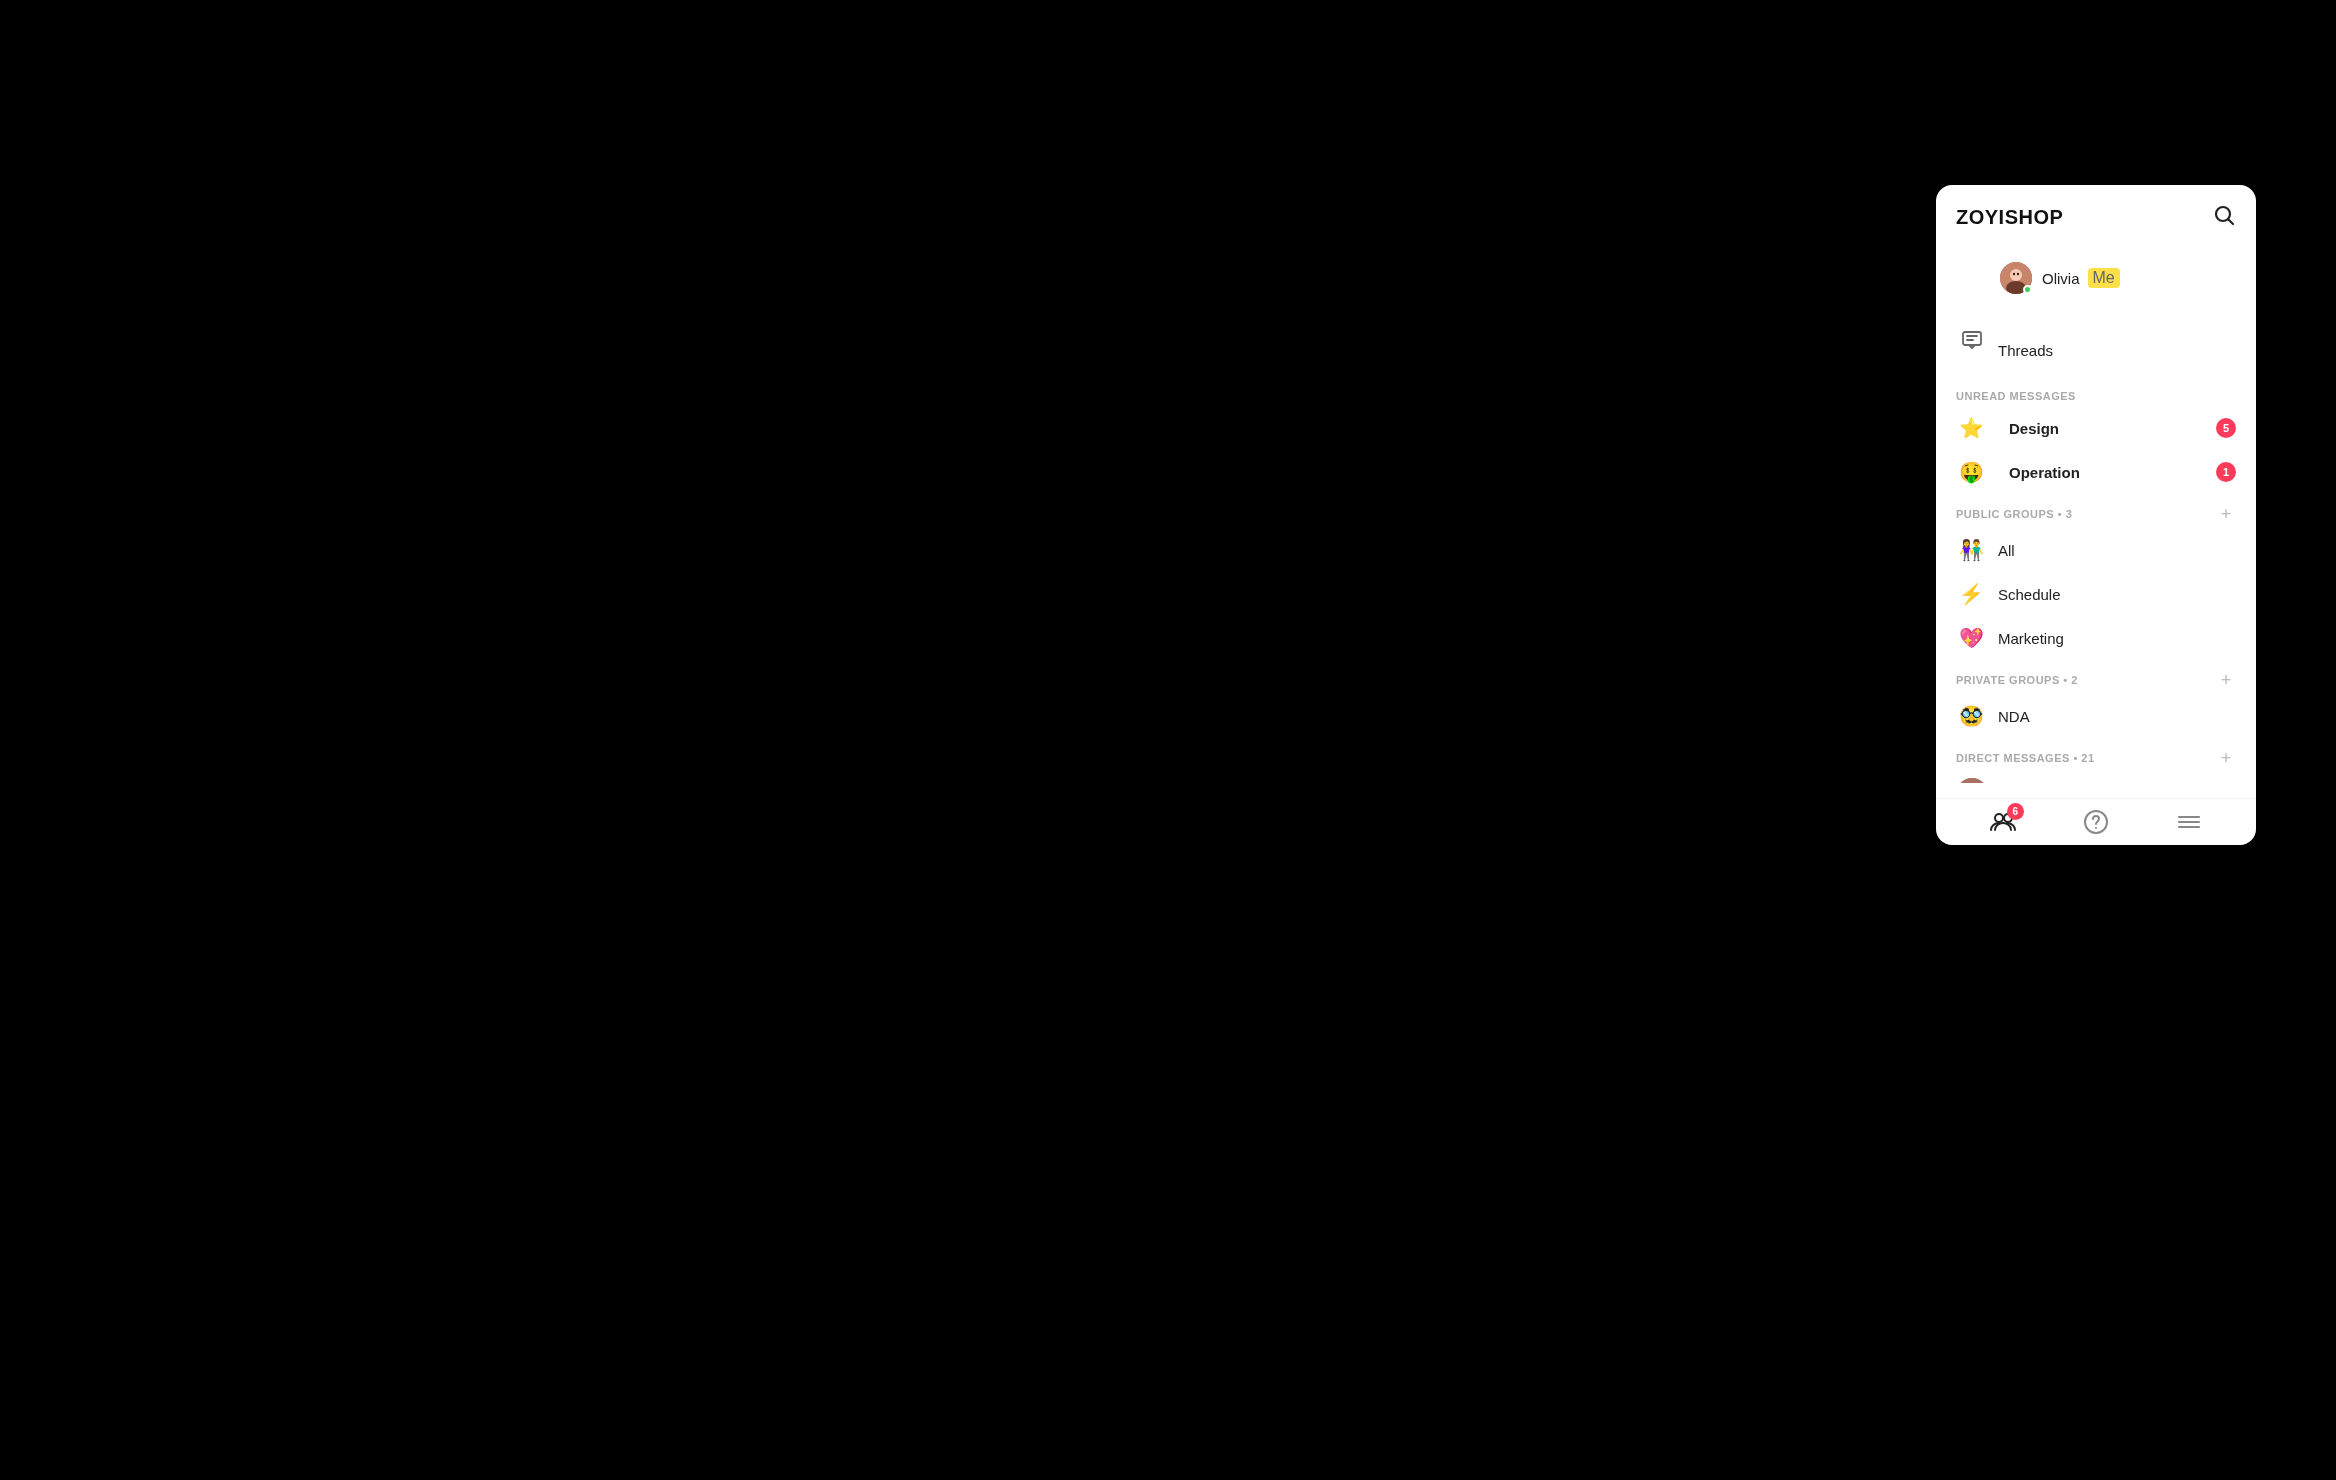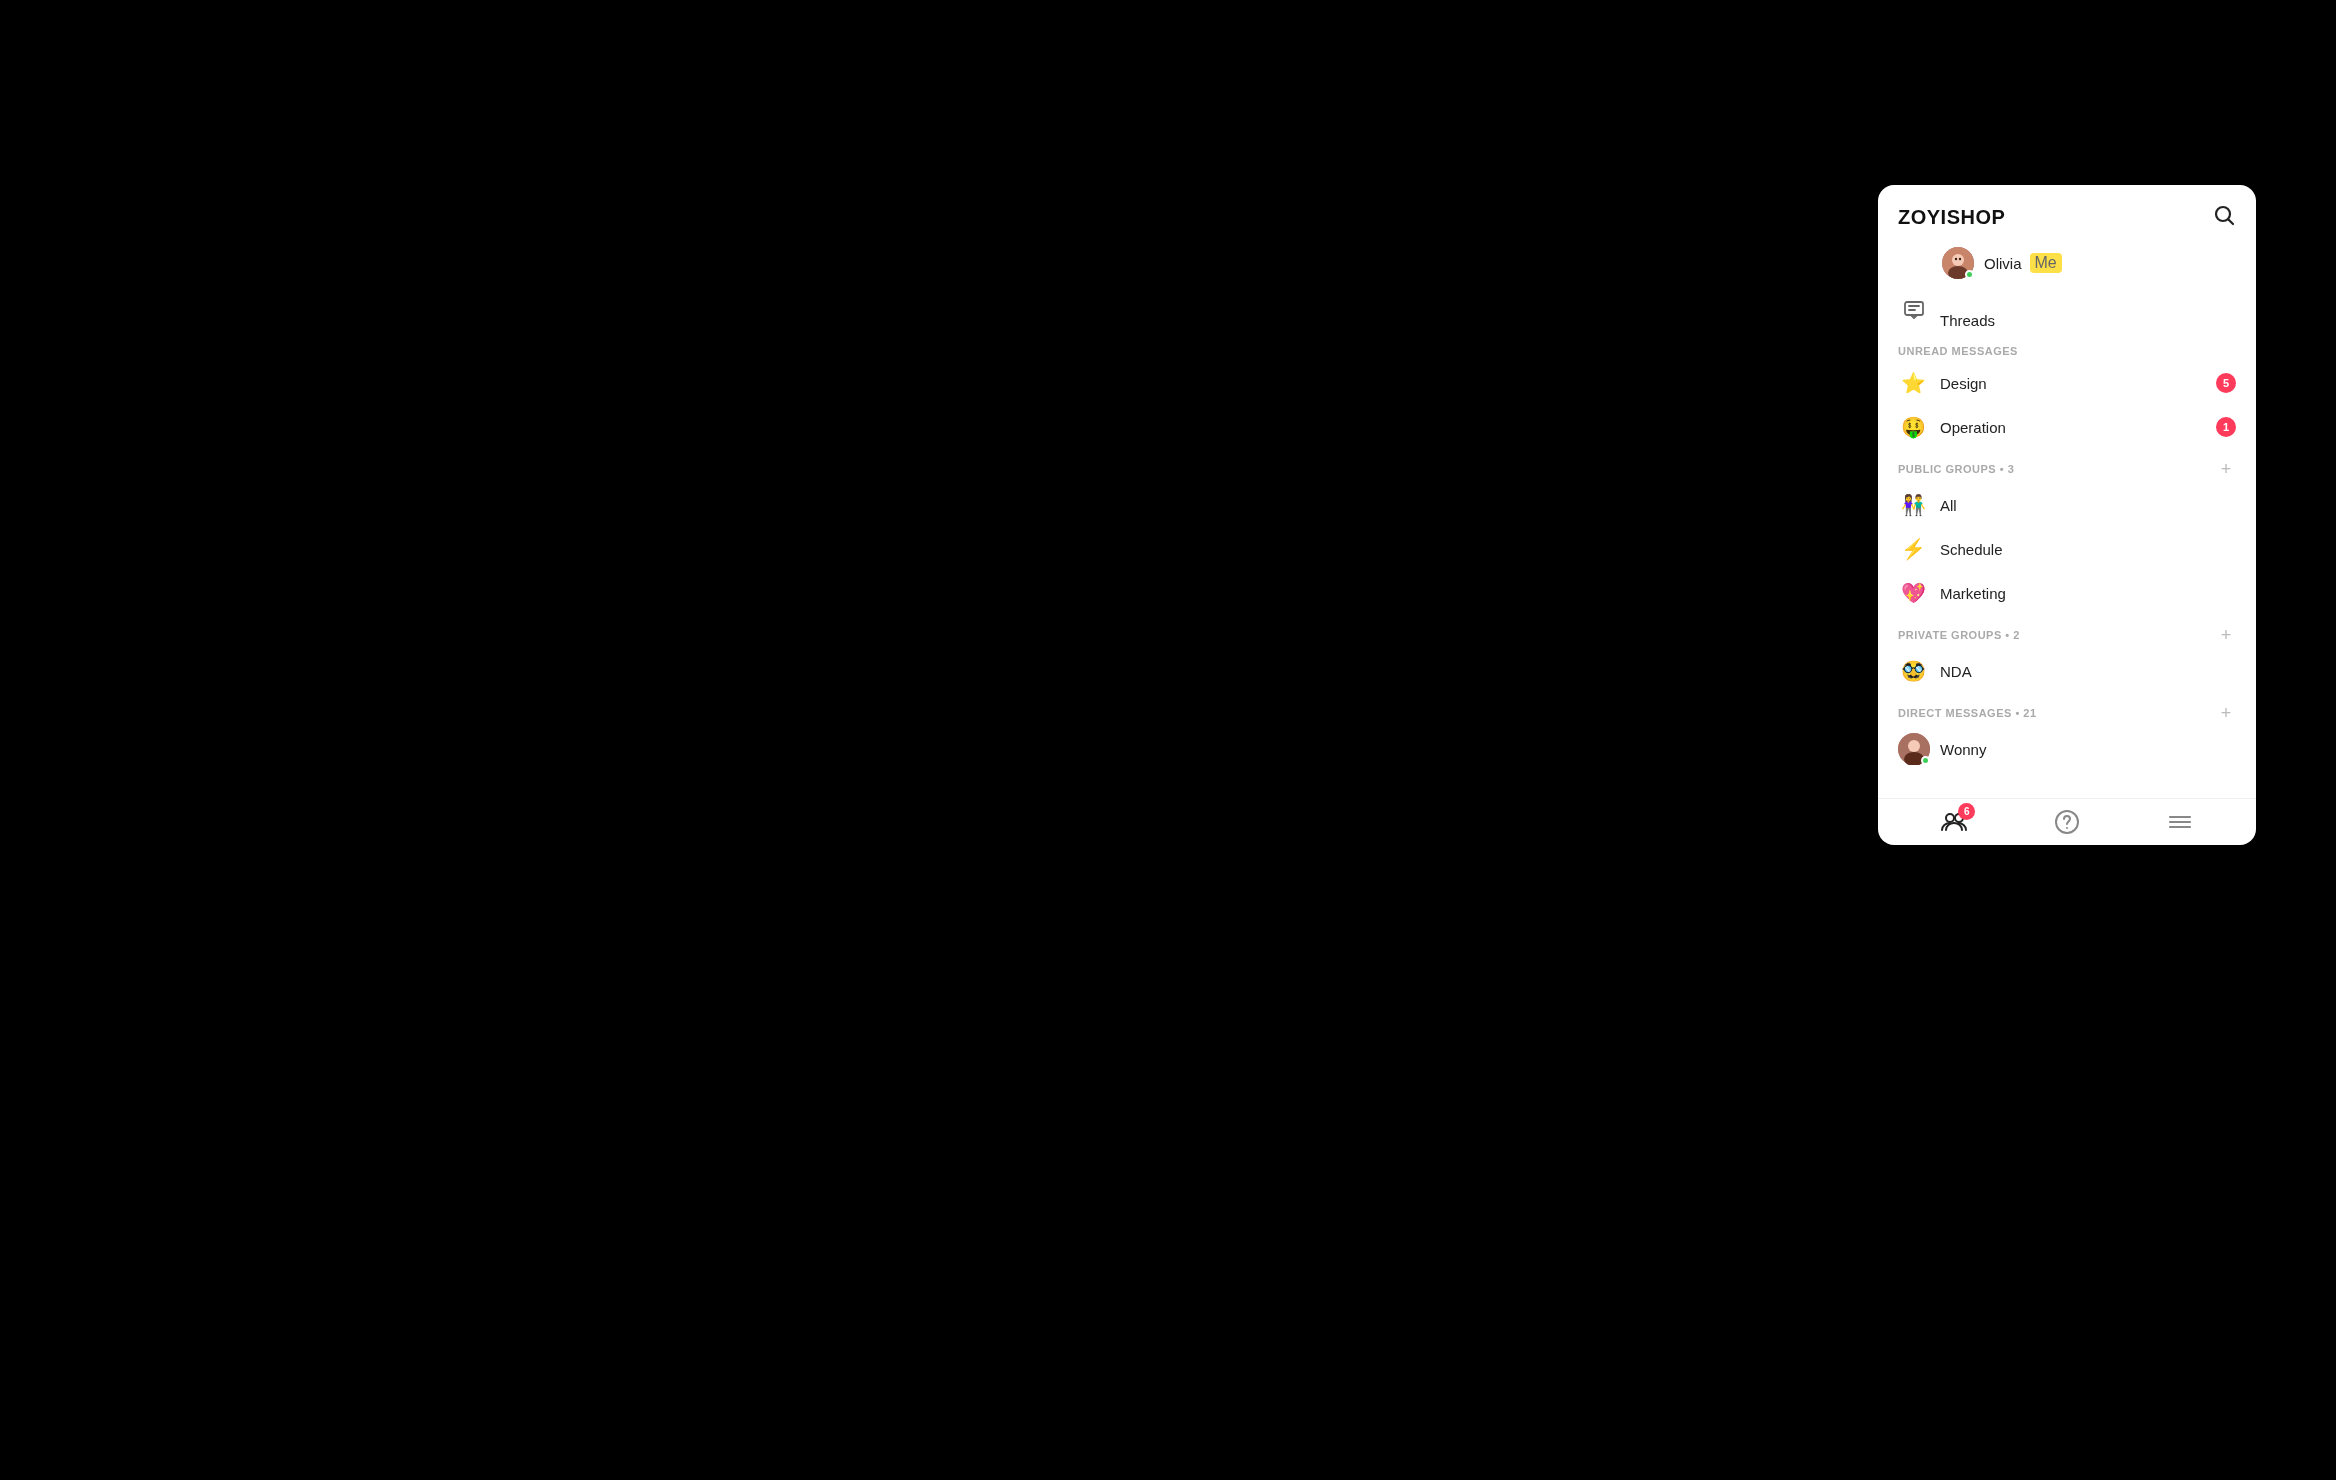--- a/index.html
+++ b/index.html
@@ -14,7 +14,7 @@
     }
 
     .sidebar {
-      width: 378px;
+      width: 320px;
       height: 660px;
       background: #fff;
       border-radius: 16px;
@@ -25,6 +25,7 @@
       right: 80px;
       top: 185px;
       box-shadow: 0 4px 32px rgba(0,0,0,0.18);
+      gap: 15px;
     }
 
     .sidebar-header {

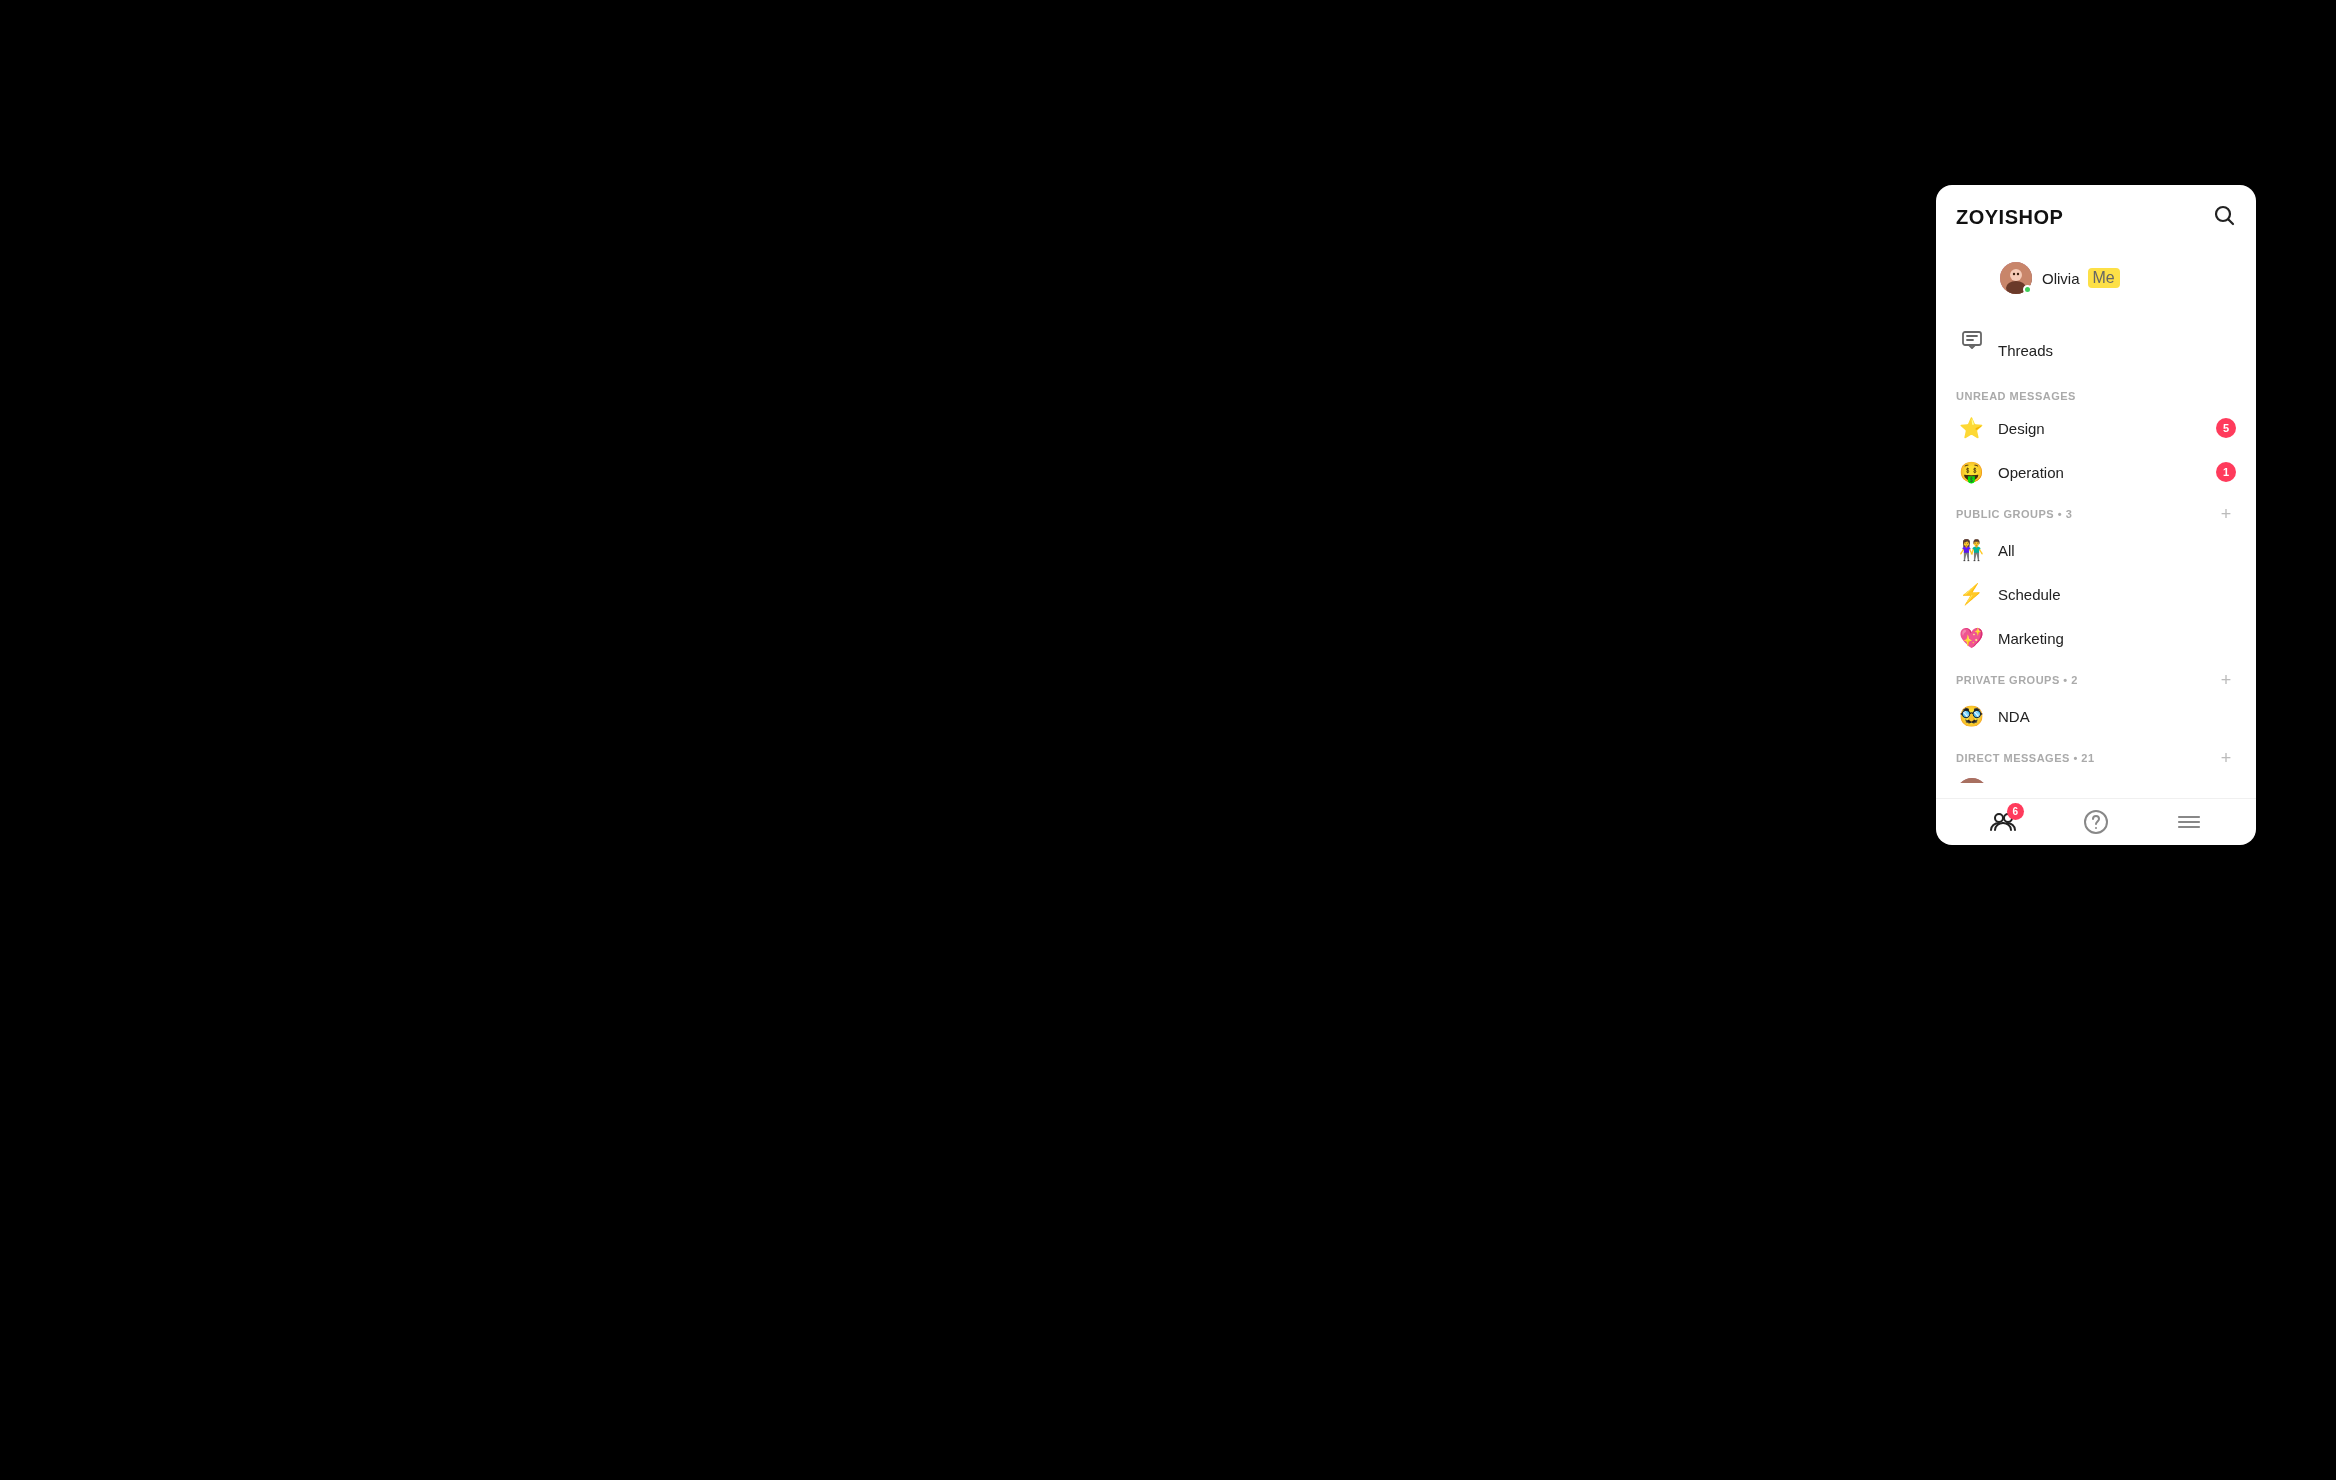--- a/index.html
+++ b/index.html
@@ -189,7 +189,8 @@
     }
 
     .channel-name.bold {
-      font-weight: 400;
+      font-weight: 700;
+      margin-left: 11px;
     }
 
     .unread-badge {

